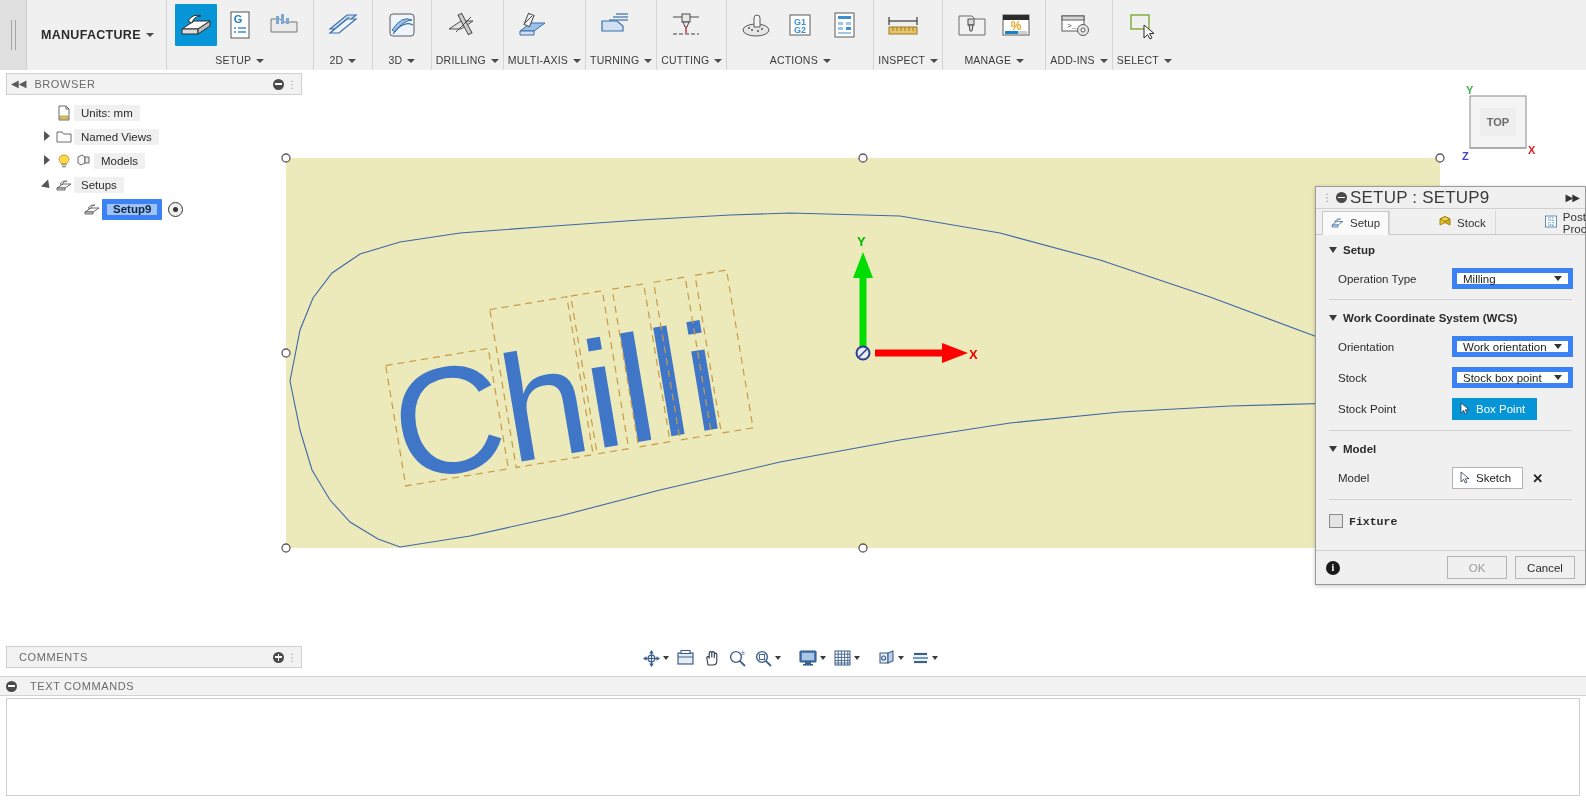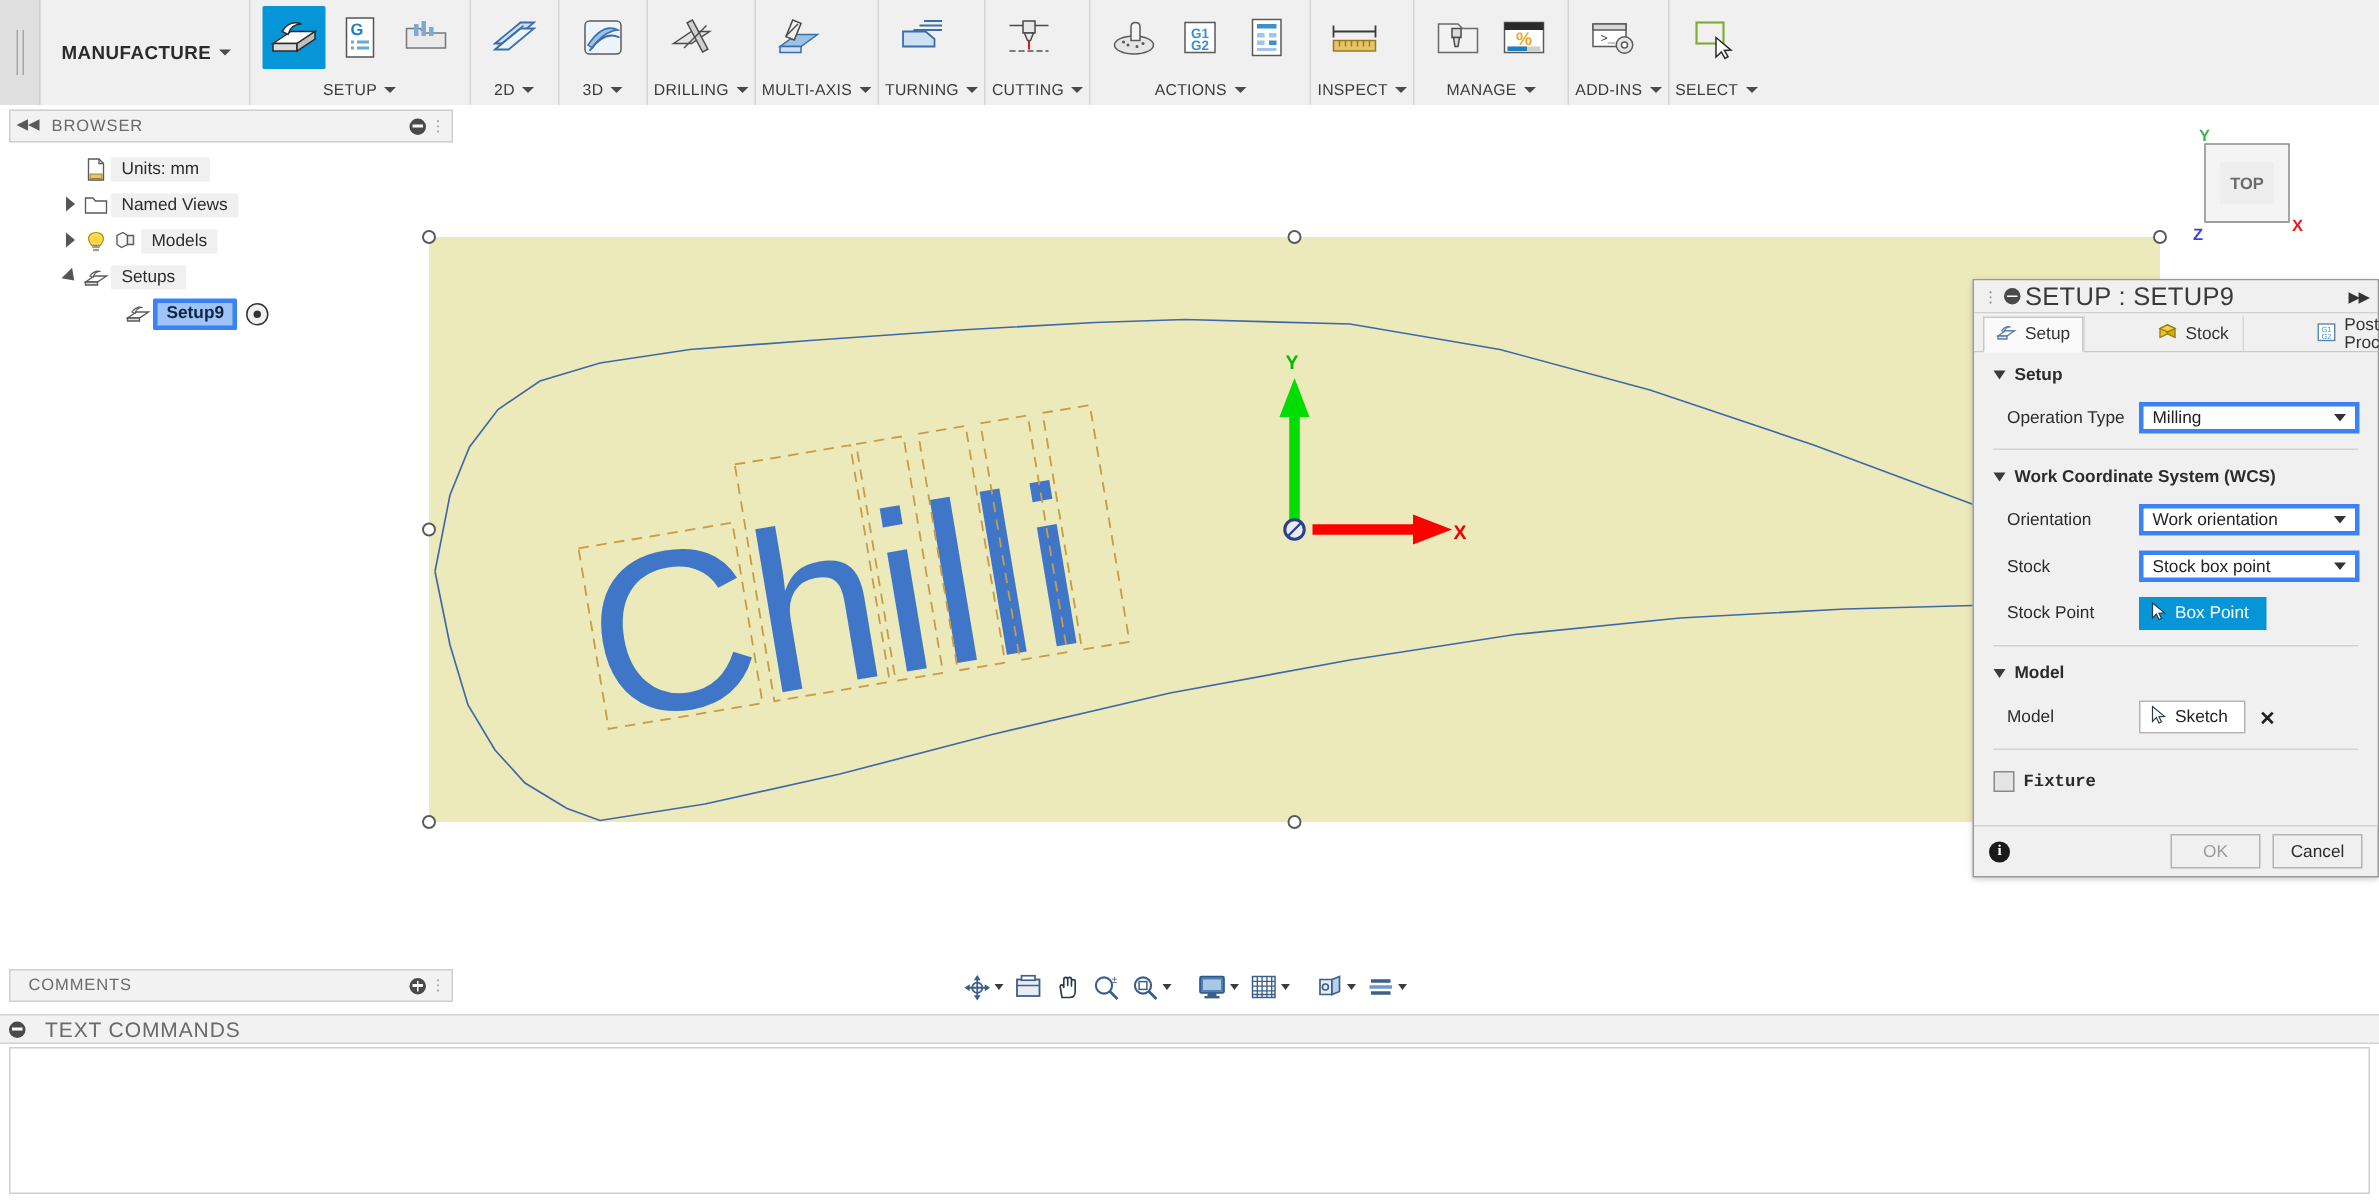--- a/index.html
+++ b/index.html
@@ -156,7 +156,7 @@
   .flabel{width:88px;flex:0 0 88px;font-size:11.5px;color:#2b2b2b;}
   .fctl{flex:1;}
   .sel{
-    height:21px;background:#fff;border:3px solid #3b82f6;display:flex;align-items:center;
+    height:21px;background:#fff;border:5px solid #3b82f6;display:flex;align-items:center;
     padding:0 6px;box-sizing:border-box;font-size:11.5px;color:#222;
   }
   .sel .sv{flex:1;}

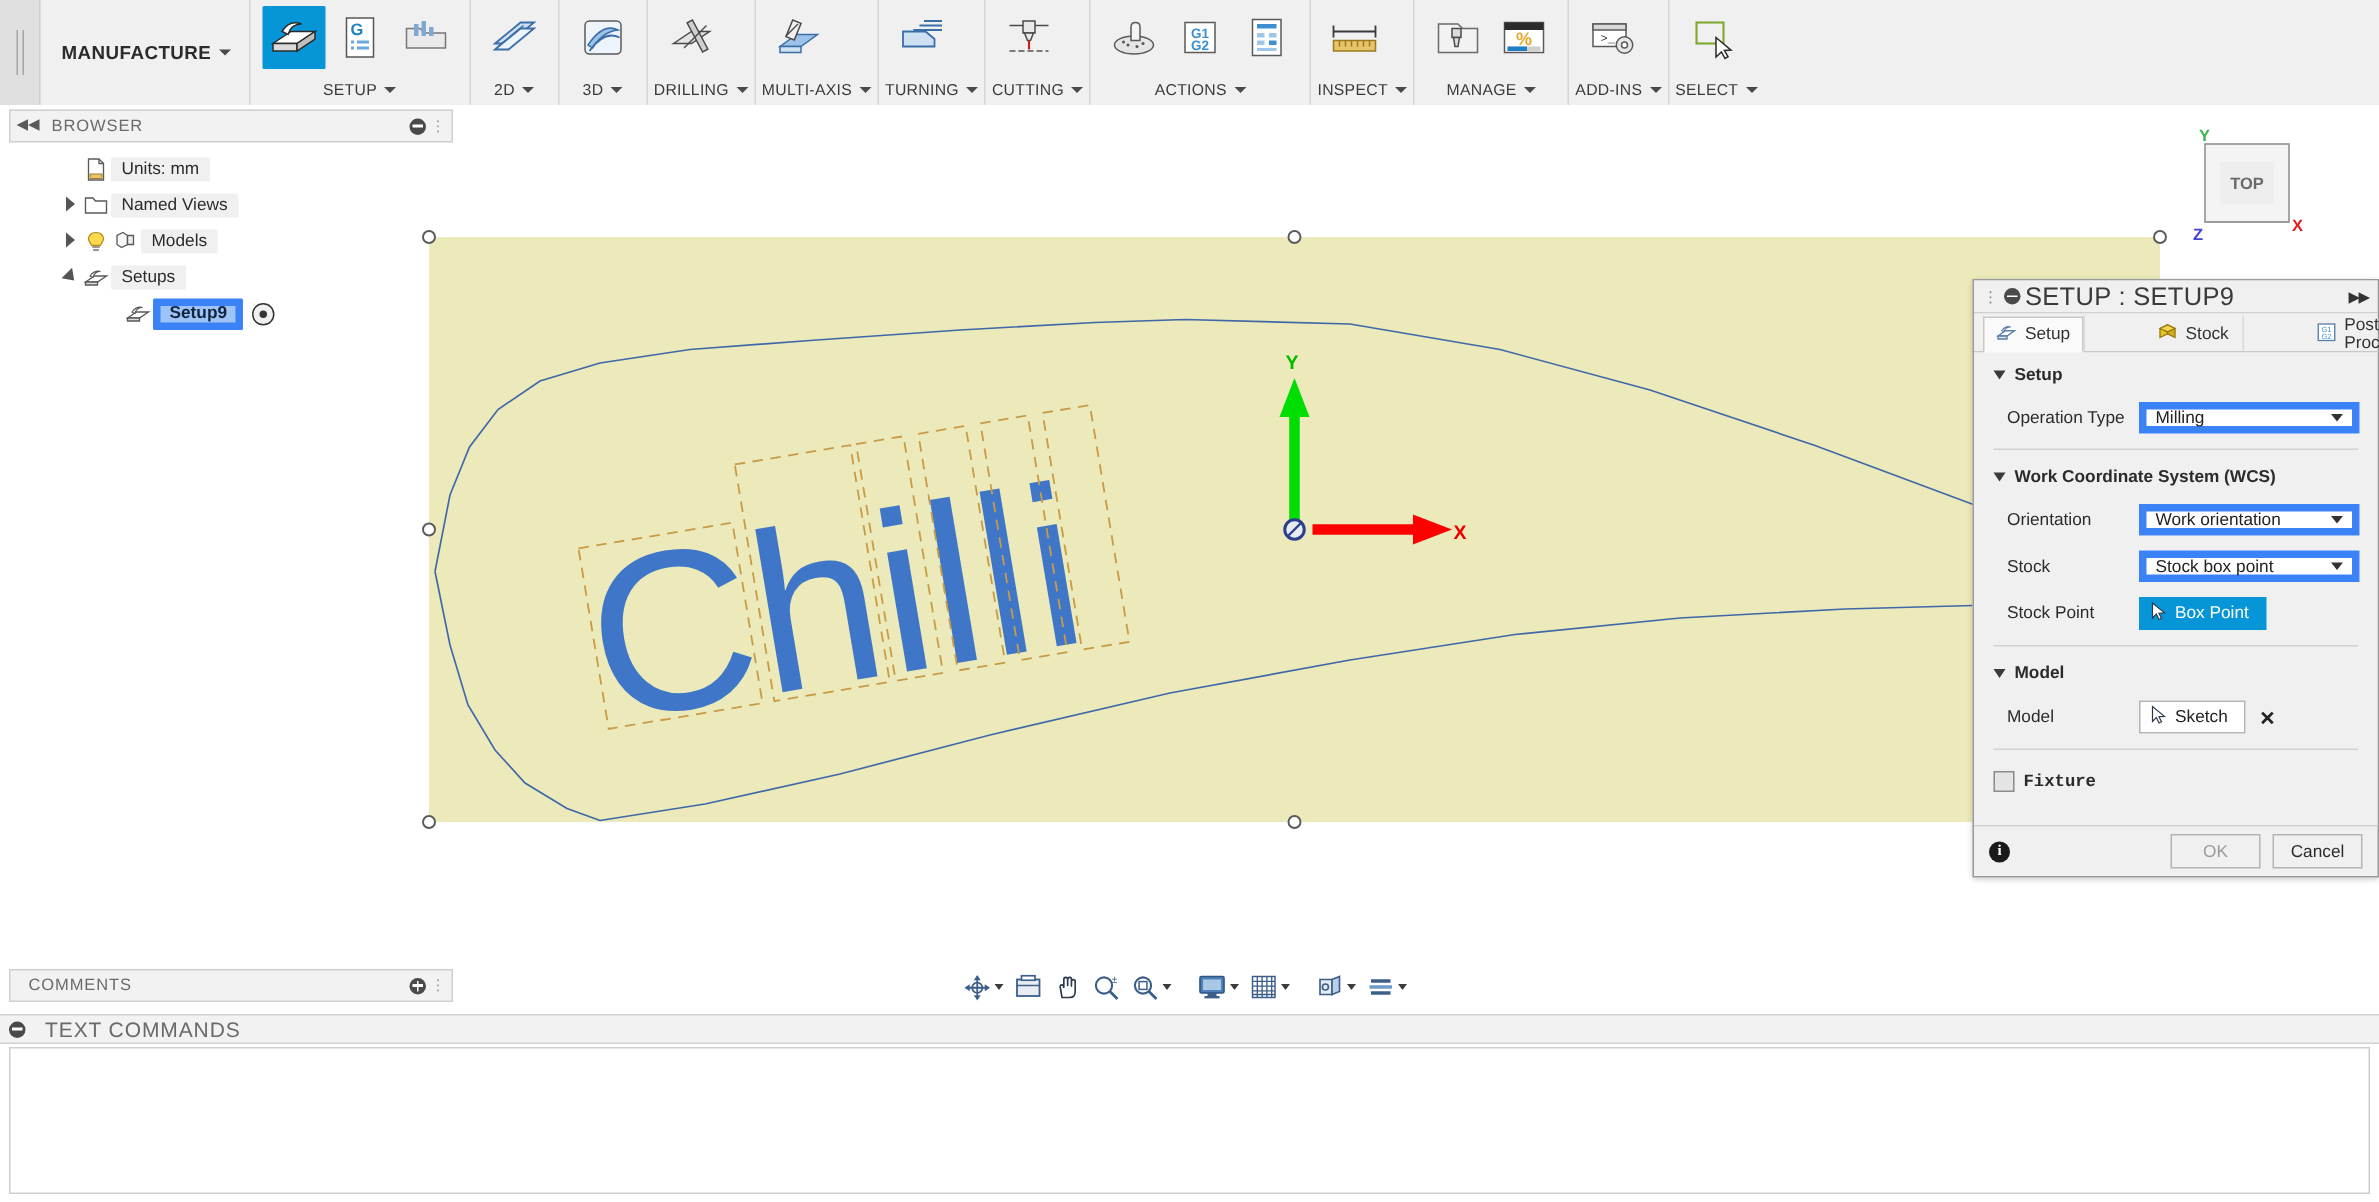--- a/index.html
+++ b/index.html
@@ -154,7 +154,7 @@
   .tri-down{width:0;height:0;border-left:4.5px solid transparent;border-right:4.5px solid transparent;border-top:6px solid #3a3a3a;}
   .frow{display:flex;align-items:center;padding:3px 12px 7px 22px;}
   .flabel{width:88px;flex:0 0 88px;font-size:11.5px;color:#2b2b2b;}
-  .fctl{flex:1;}
+  .fctl{flex:1;margin-left:26px;}
   .sel{
     height:21px;background:#fff;border:5px solid #3b82f6;display:flex;align-items:center;
     padding:0 6px;box-sizing:border-box;font-size:11.5px;color:#222;

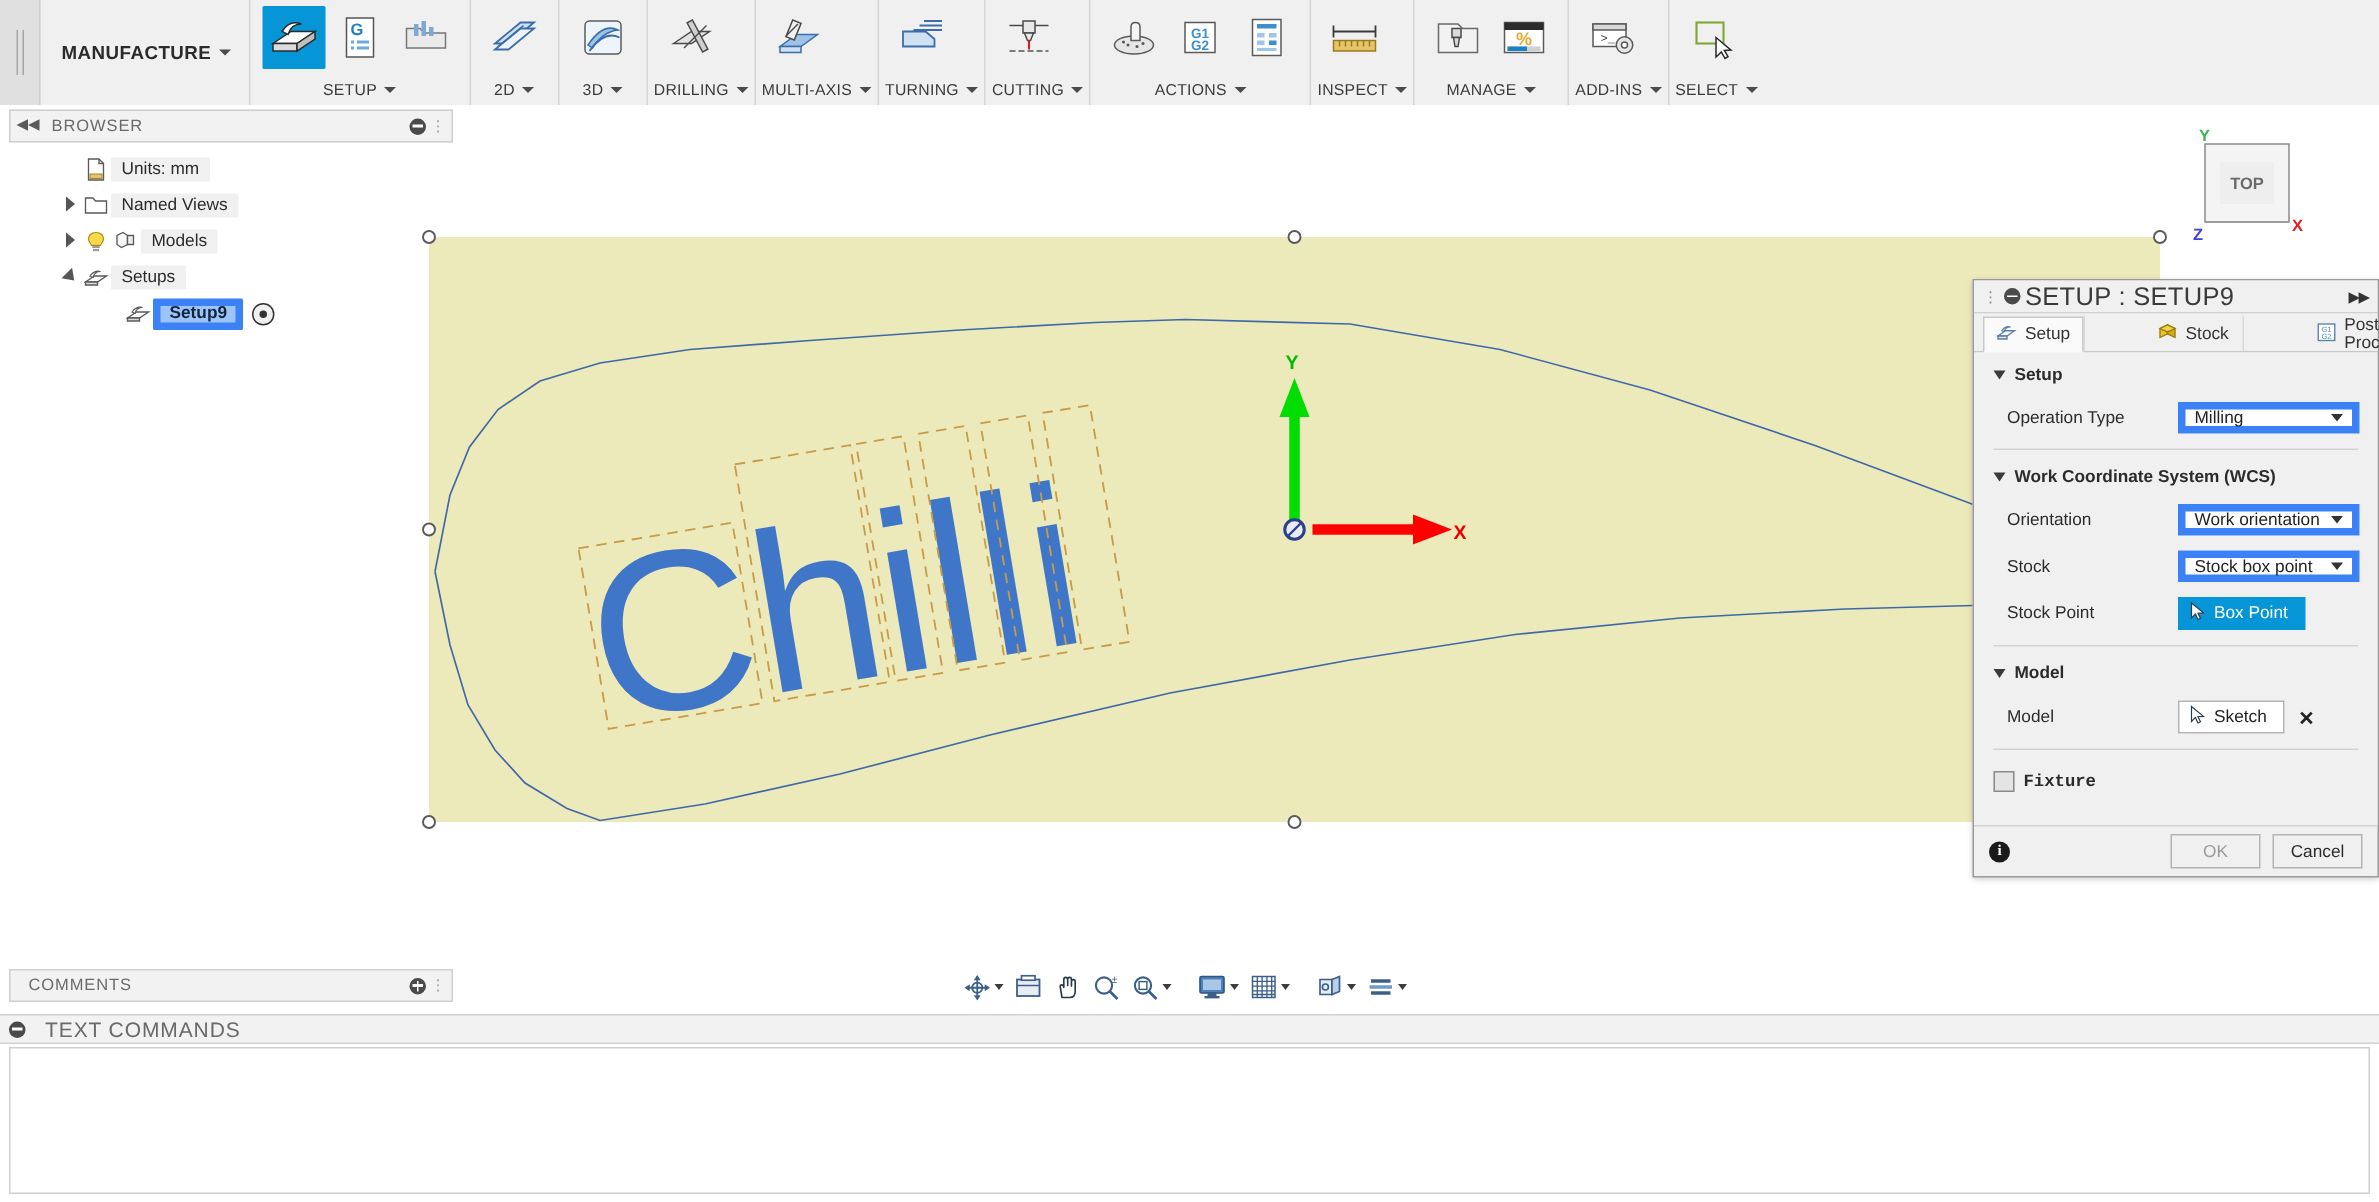--- a/index.html
+++ b/index.html
@@ -105,7 +105,7 @@
     background:#f2f2f2;border-top:1px solid #d2d2d2;border-bottom:1px solid #d2d2d2;
     display:flex;align-items:center;padding-left:6px;box-sizing:border-box;
   }
-  .textcmd-hdr .tc-title{font-size:14px;color:#6a6a6a;letter-spacing:.6px;padding-left:10px;}
+  .textcmd-hdr .tc-title{font-size:11px;color:#6a6a6a;letter-spacing:.6px;padding-left:10px;}
   .textcmd-body{
     position:absolute;left:6px;top:698px;width:1574px;height:98px;
     background:#fff;border:1px solid #cfcfcf;box-sizing:border-box;

